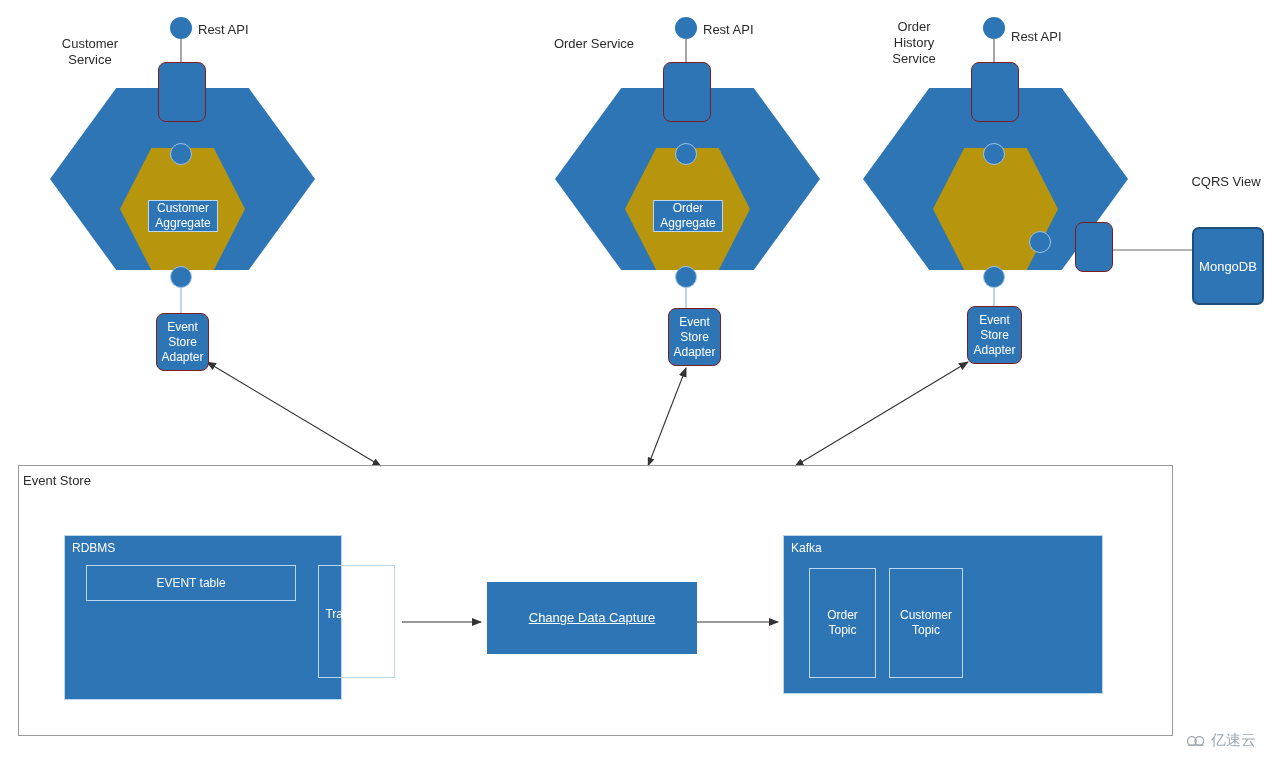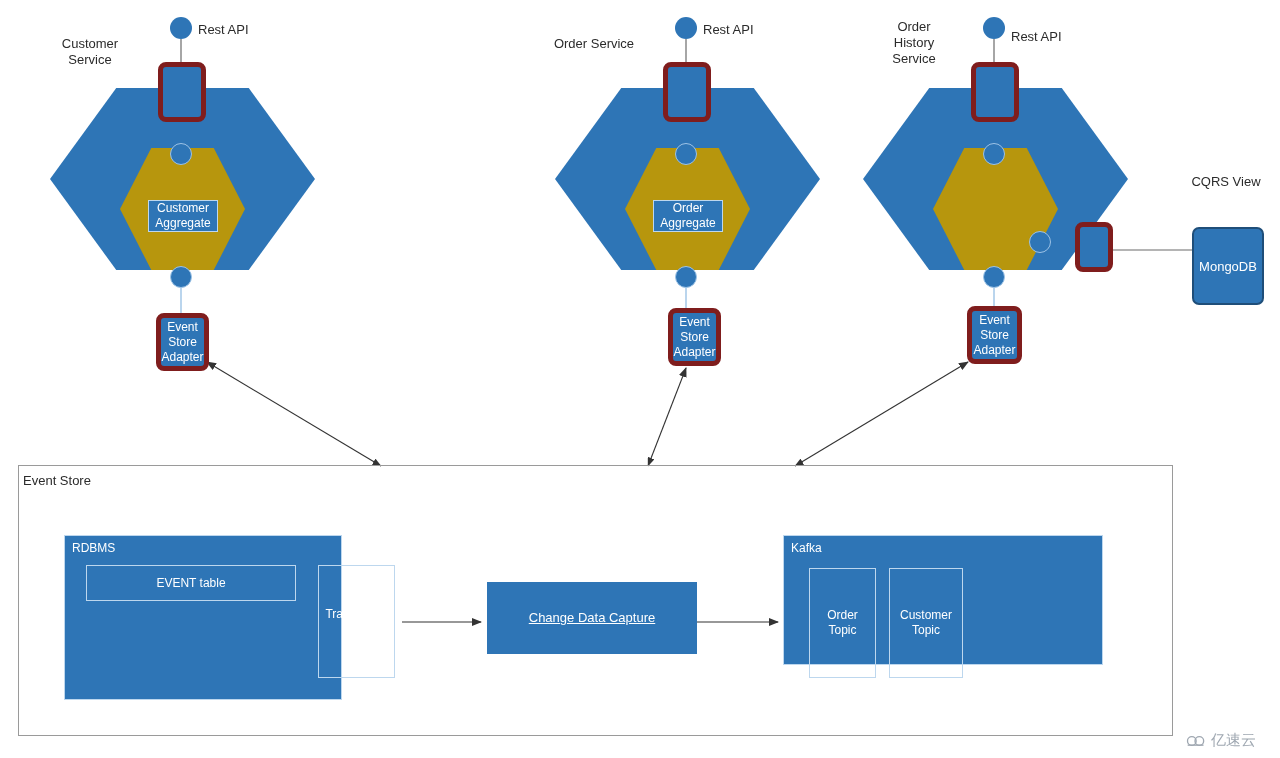--- a/index.html
+++ b/index.html
@@ -29,7 +29,7 @@
 
   
   .rbox{
-    position:absolute;background:#2E75B6;border:5px solid #7f1d1d;
+    position:absolute;background:#2E75B6;border:1px solid #7f1d1d;
     border-radius:8px;color:#ffffff;font-size:12px;line-height:15px;
     display:flex;align-items:center;justify-content:center;text-align:center;
     white-space:pre-line;box-sizing:border-box;

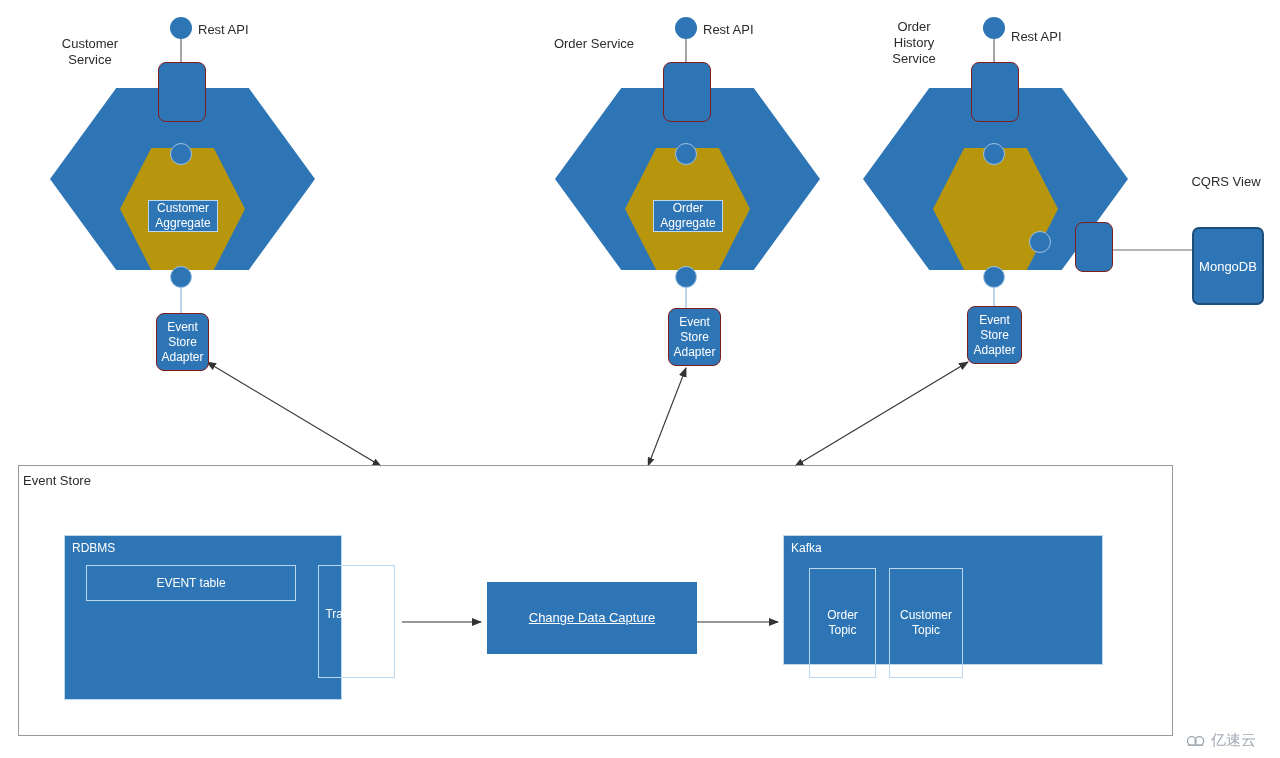--- a/index.html
+++ b/index.html
@@ -201,7 +201,7 @@
 
 <div class="fbox centered" style="left:487px;top:582px;width:210px;height:72px;text-decoration:underline;">Change Data Capture</div>
 
-<div class="fbox outlined" style="left:783px;top:535px;width:320px;height:130px;">
+<div class="fbox outlined" style="left:783px;top:535px;width:320px;height:159px;">
   <span class="hdr">Kafka</span>
 </div>
 <div class="sub" style="left:809px;top:568px;width:67px;height:110px;">Order

